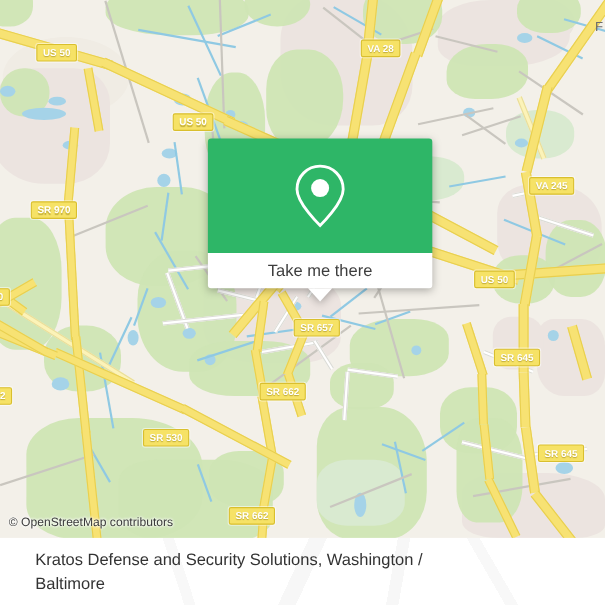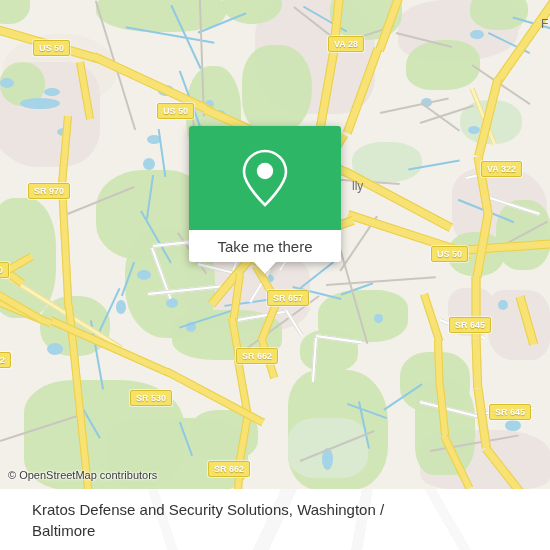--- a/index.html
+++ b/index.html
@@ -264,7 +264,7 @@
     <div class="shield" style="left:28px;top:183px;">SR 970</div>
     <div class="shield" style="left:-8px;top:262px;">0</div>
     <div class="shield" style="left:328px;top:36px;">VA 28</div>
-    <div class="shield" style="left:481px;top:161px;">VA 322</div>
+    <div class="shield" style="left:481px;top:161px;">VA 245</div>
     <div class="shield" style="left:431px;top:246px;">US 50</div>
     <div class="shield" style="left:267px;top:278px;margin-top:12px;">SR 657</div>
     <div class="shield" style="left:449px;top:317px;">SR 645</div>

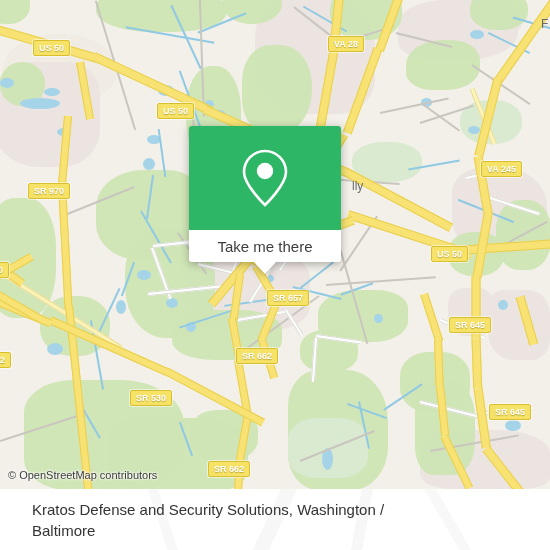--- a/index.html
+++ b/index.html
@@ -42,7 +42,7 @@
     text-shadow:0 0 3px #fff,0 0 3px #fff,0 0 2px #fff;}
 
   
-  .popup{position:absolute;left:189px;top:126px;width:152px;
+  .popup{position:absolute;left:189px;top:126px;width:204px;
     filter:drop-shadow(0 2px 4px rgba(0,0,0,.3));}
   .popup-head{height:104px;background:#2eb667;border-radius:3px 3px 0 0;
     display:flex;align-items:center;justify-content:center;}

